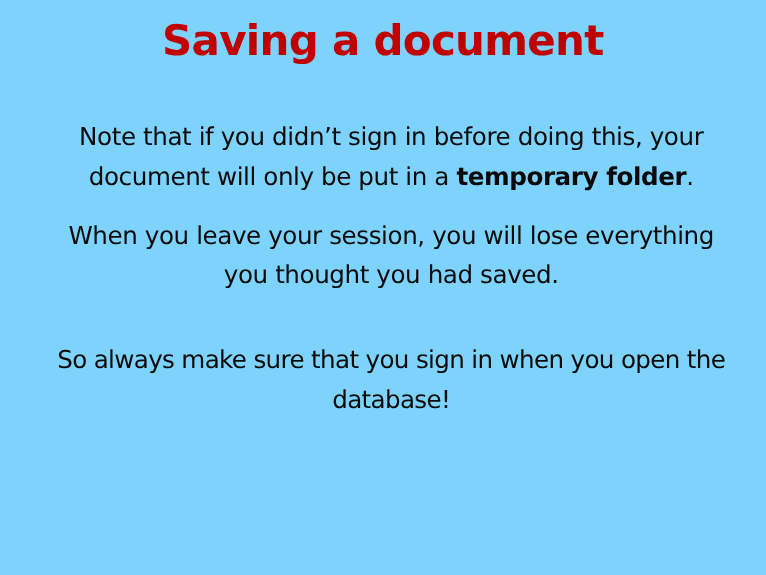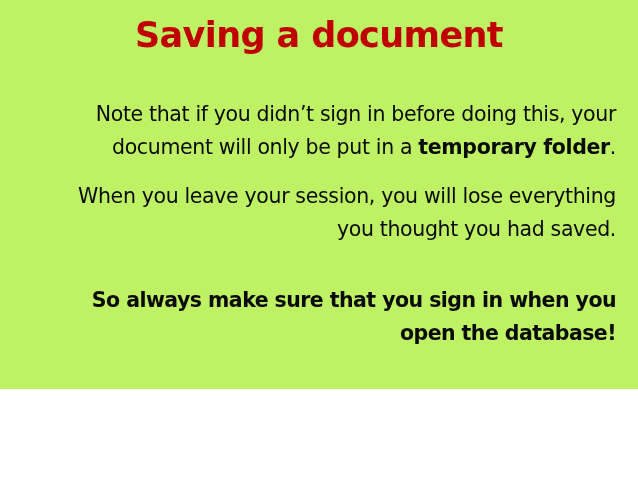--- a/index.html
+++ b/index.html
@@ -17,8 +17,8 @@
   .slide {
     position: relative;
     width: 638px;
-    height: 389px;
-    background: #bef264;
+    height: 479px;
+    background: #7dd3fc;
     box-sizing: border-box;
   }
 

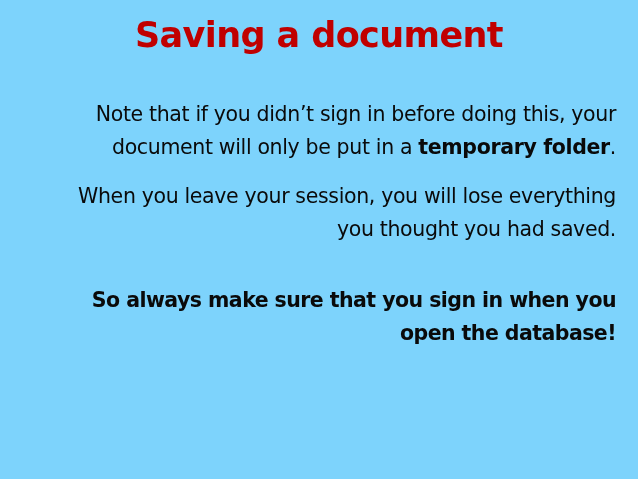--- a/index.html
+++ b/index.html
@@ -51,7 +51,7 @@
     color: #0a0a0a;
     margin: 0 0 0 0;
     letter-spacing: -0.35px;
-    text-align: right;
+    text-align: center;
   }
 
   .para + .para {

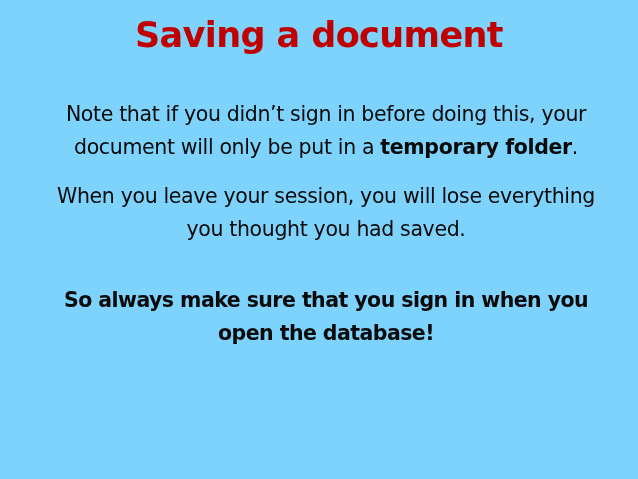--- a/index.html
+++ b/index.html
@@ -63,7 +63,7 @@
   }
 
   .para.bold-all {
-    font-weight: bold;
+    font-weight: normal;
     letter-spacing: -0.55px;
   }
 

